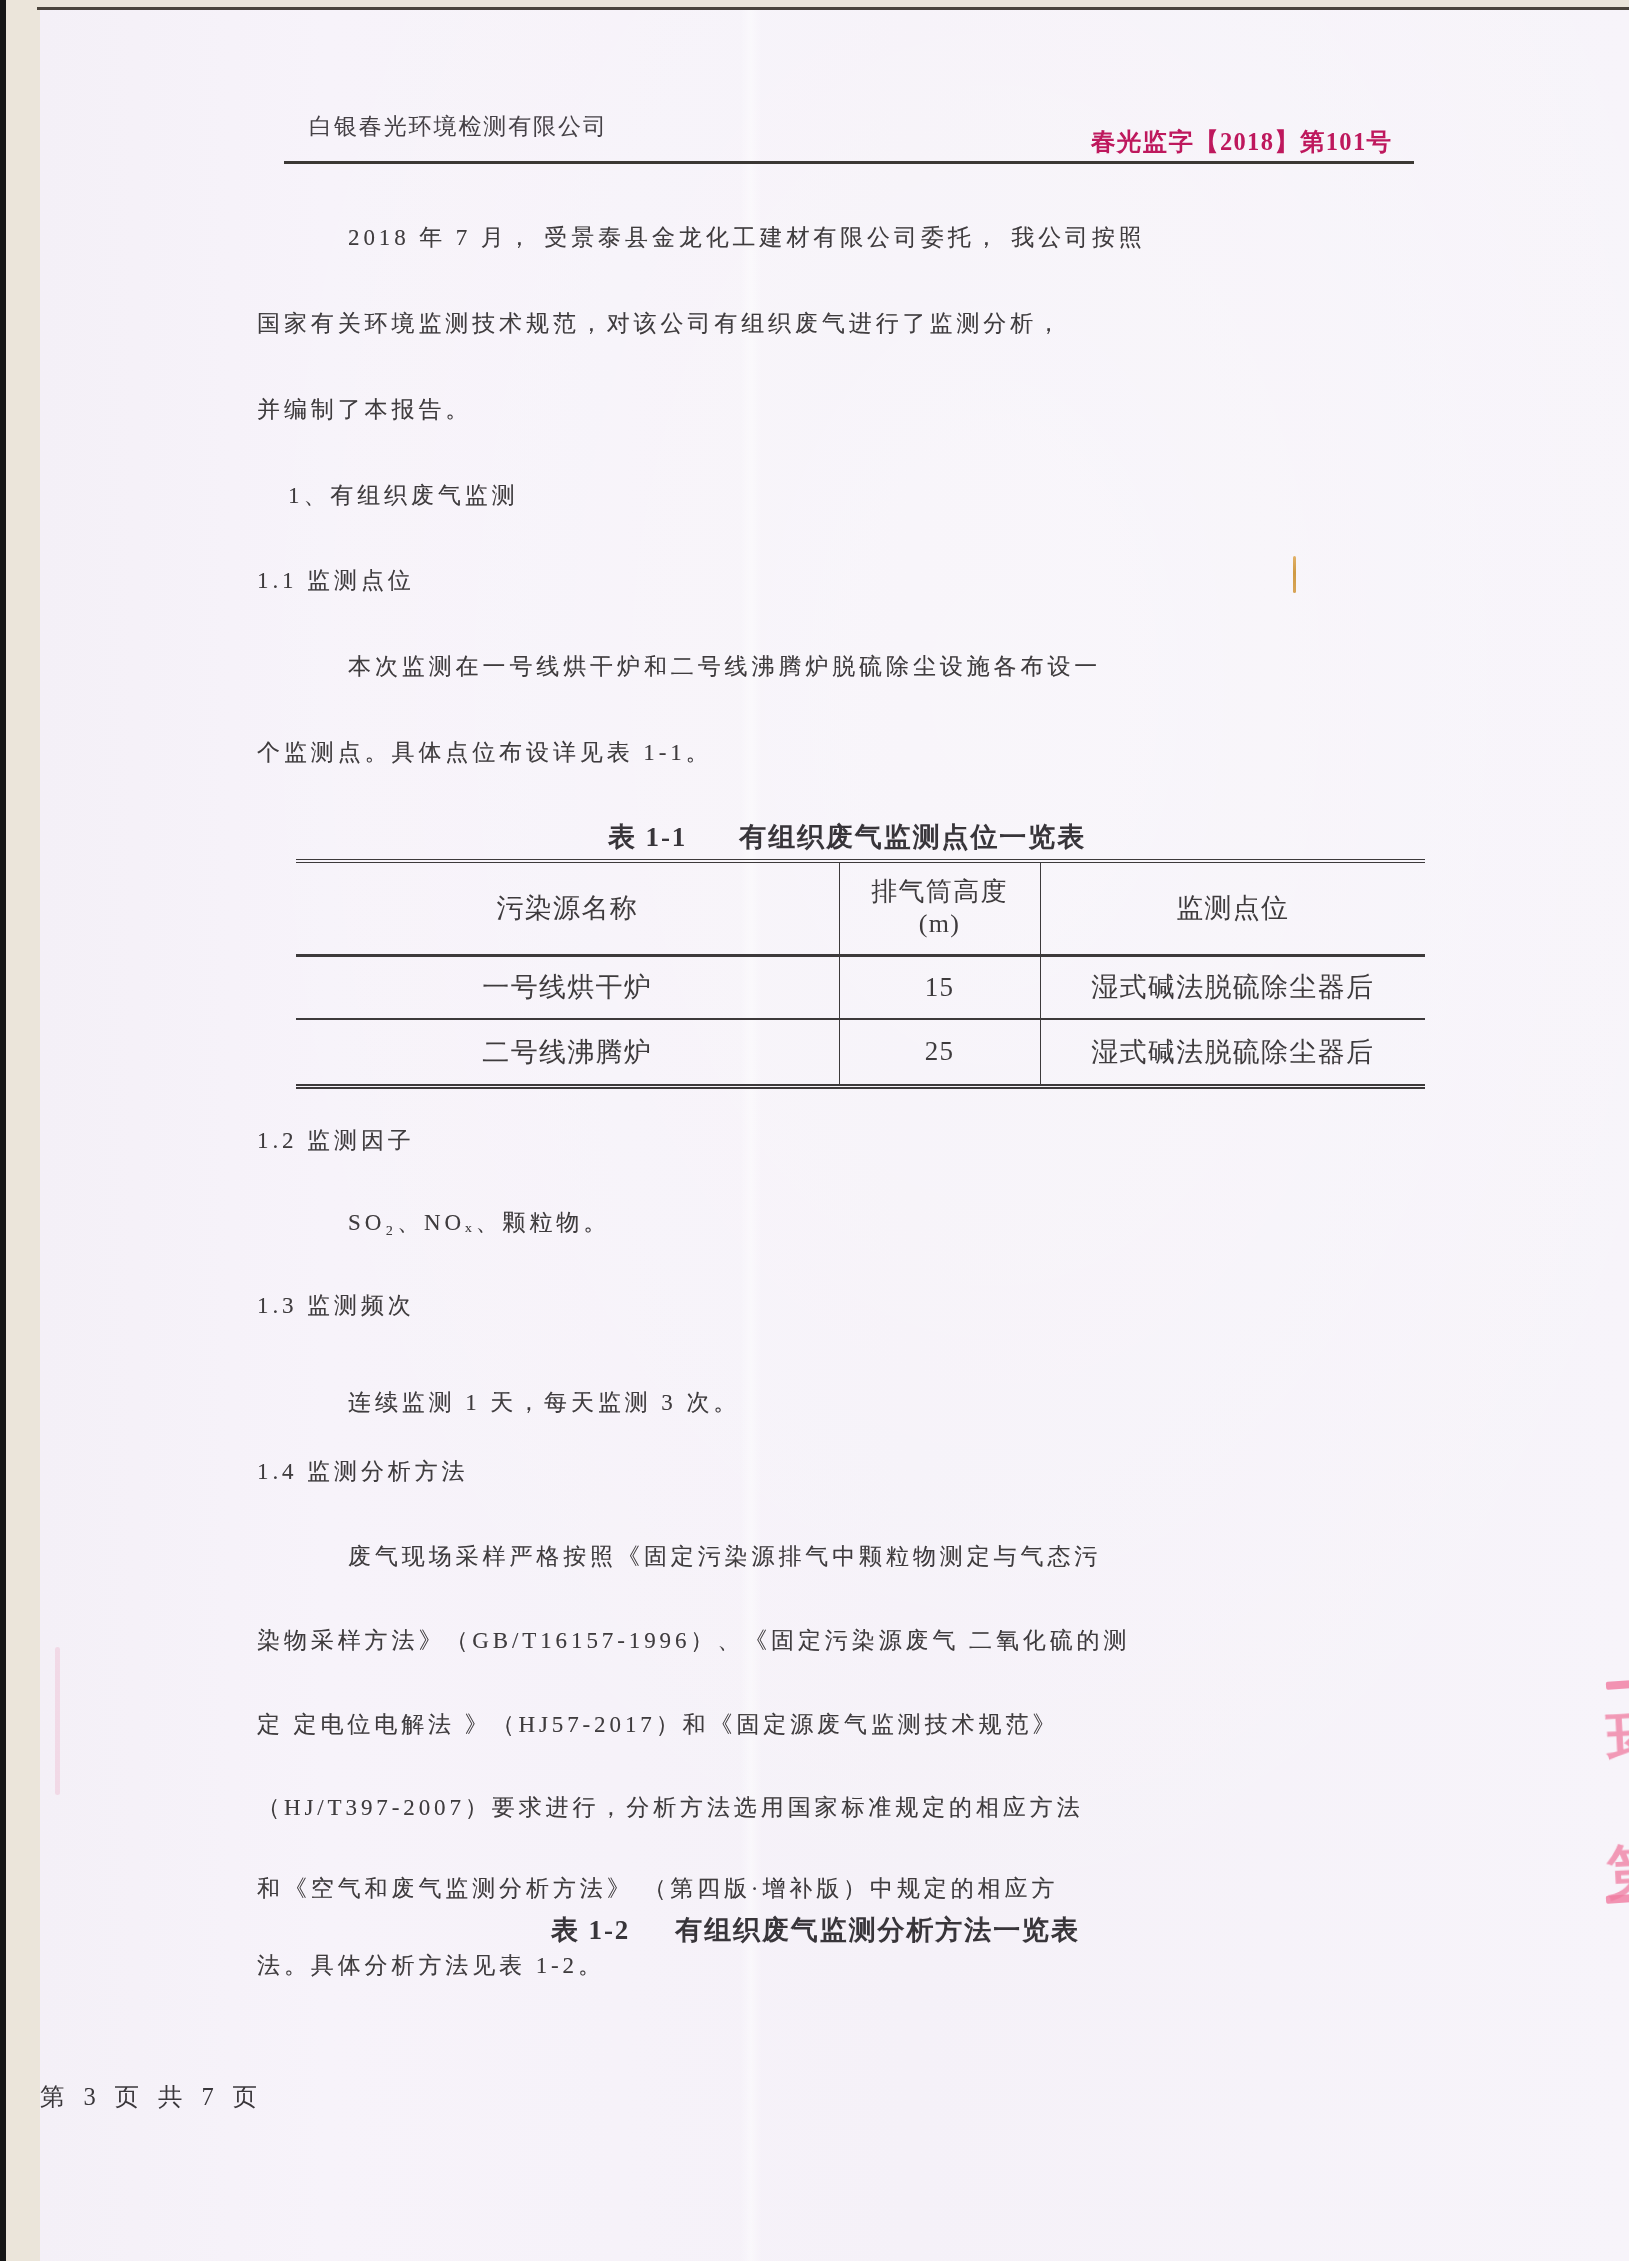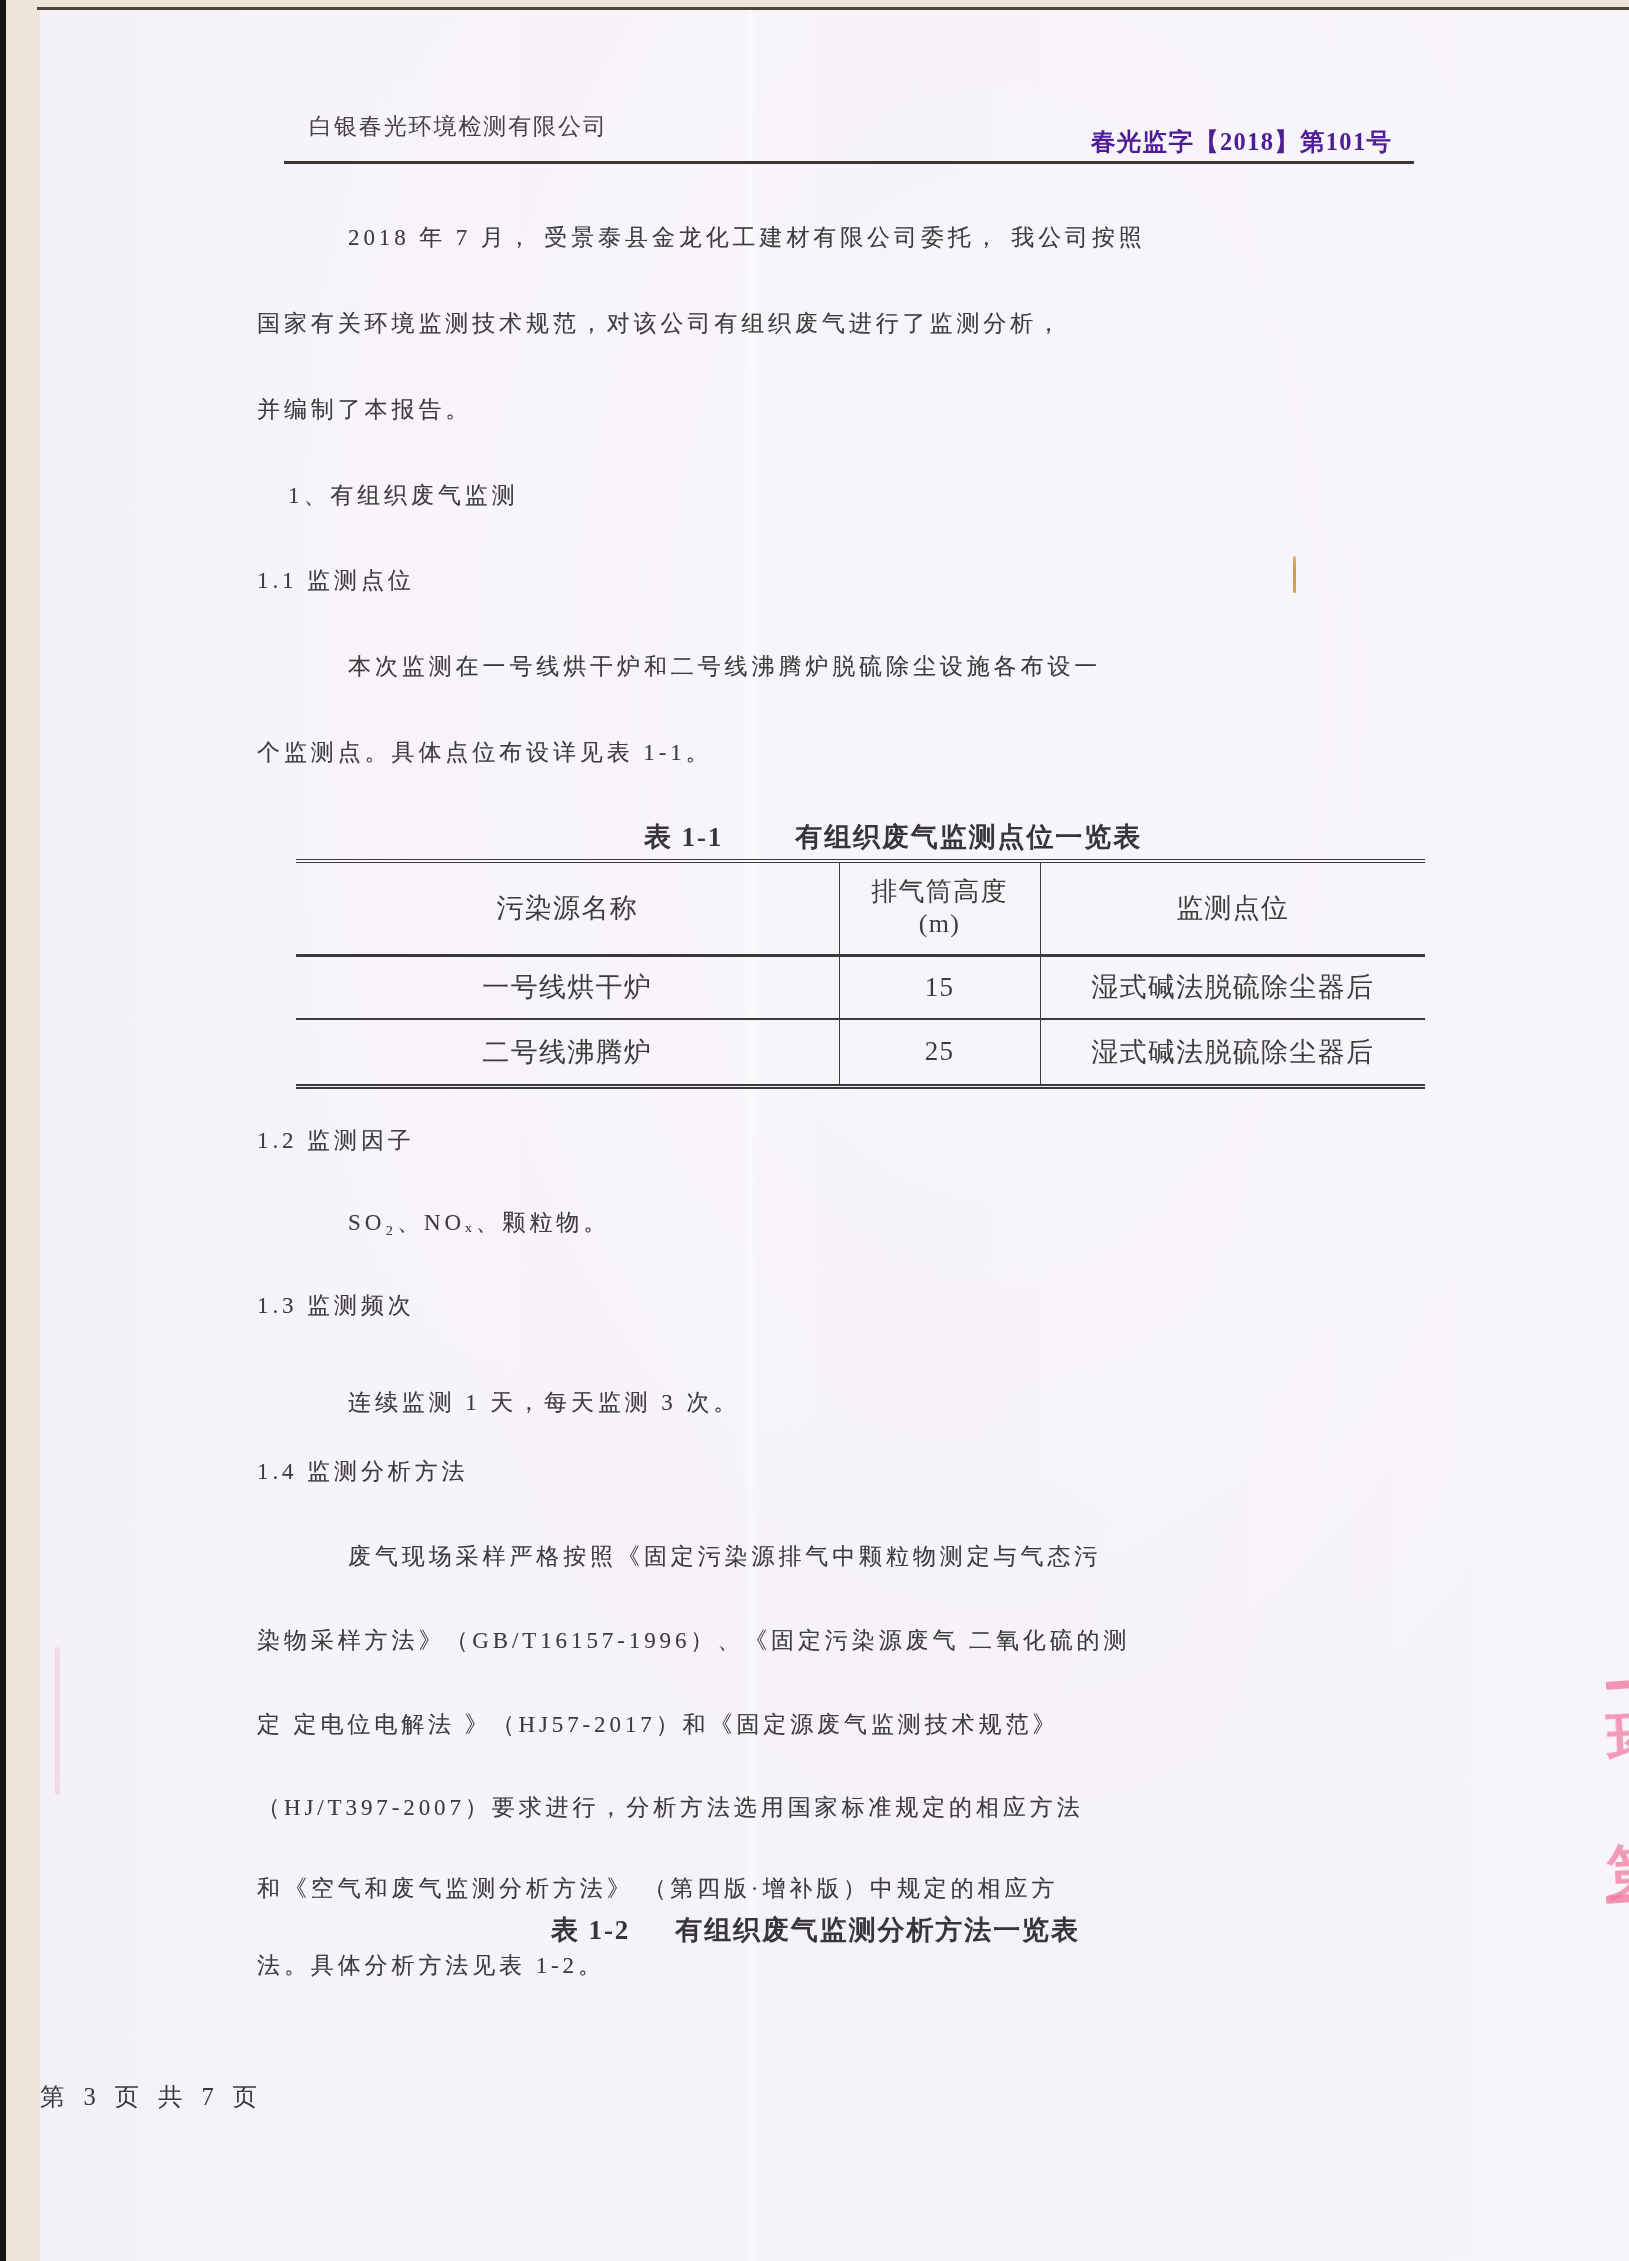--- a/index.html
+++ b/index.html
@@ -25,7 +25,7 @@
 
   
   .hdr-left{position:absolute;left:309px;top:111px;font-size:23px;letter-spacing:1.9px;color:#454146;white-space:nowrap;}
-  .hdr-right{position:absolute;left:1091px;top:125px;font-size:24.5px;font-weight:600;letter-spacing:1.3px;color:#4c1d95;white-space:nowrap;}
+  .hdr-right{position:absolute;left:1091px;top:125px;font-size:24.5px;font-weight:600;letter-spacing:1.3px;color:#be185d;white-space:nowrap;}
   .hdr-line{position:absolute;left:284px;top:161px;width:1130px;height:2.6px;background:#3b3834;}
 
   

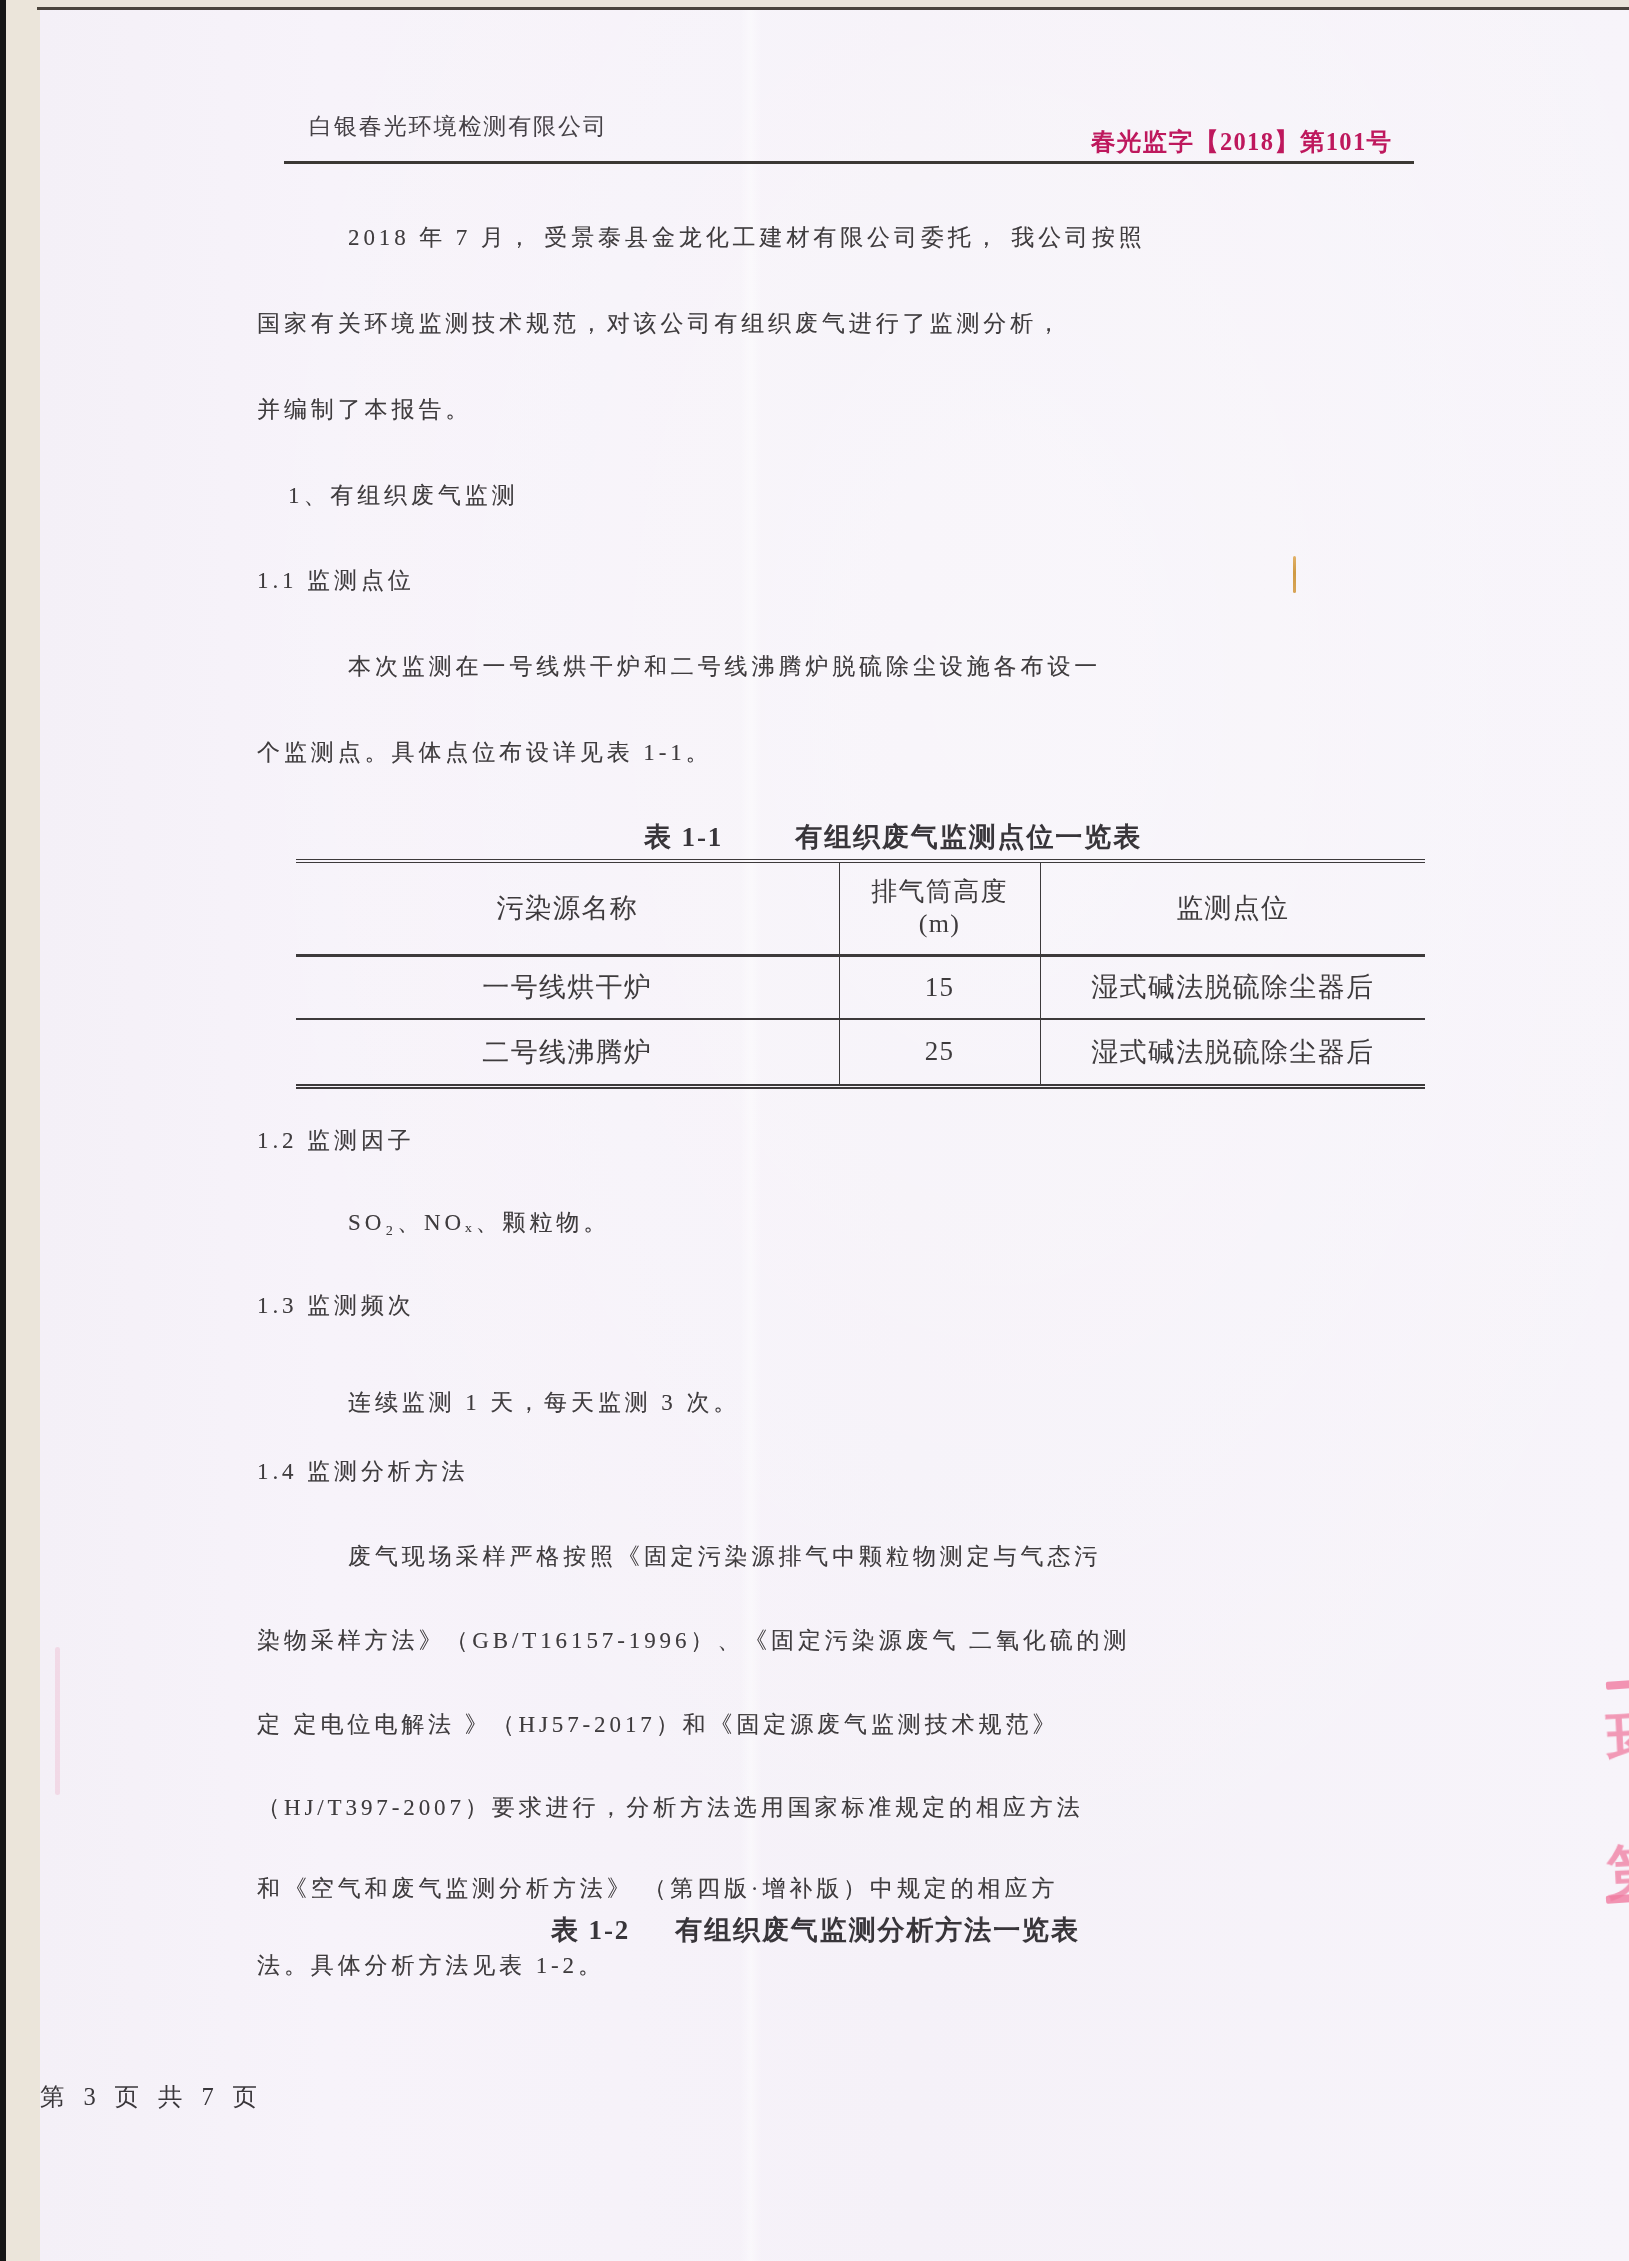--- a/index.html
+++ b/index.html
@@ -40,7 +40,7 @@
 
   
   .caption{position:absolute;display:flex;font-size:27px;font-weight:bold;color:#38353a;white-space:nowrap;letter-spacing:1.9px;}
-  .cap1{left:608px;top:819px;gap:72px;margin-left:36px;}
+  .cap1{left:608px;top:819px;gap:52px;}
   .cap2{left:551px;top:1912px;gap:45px;}
 
   

